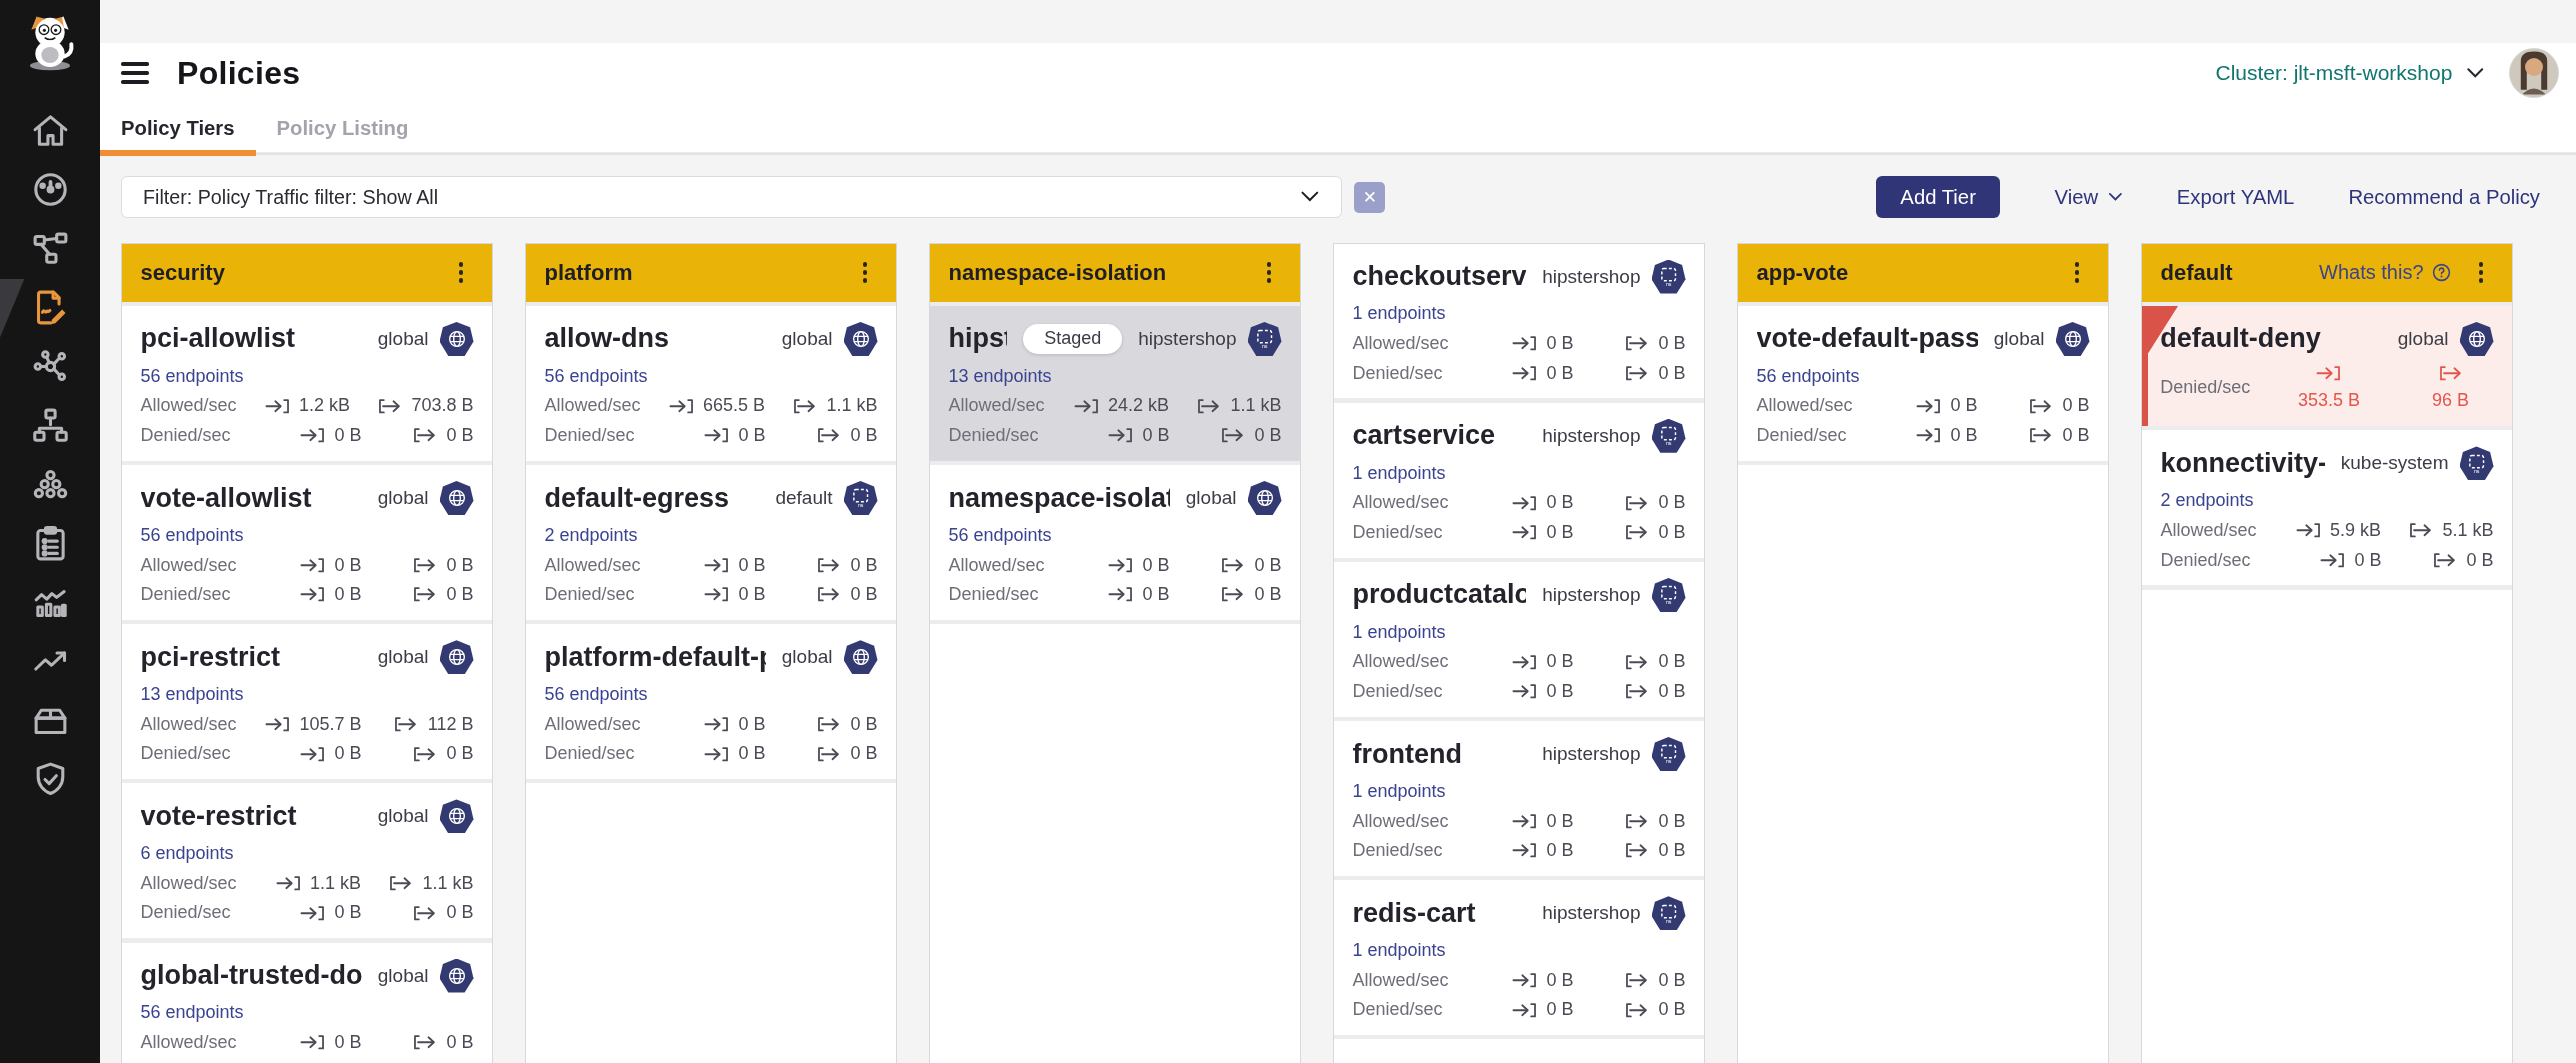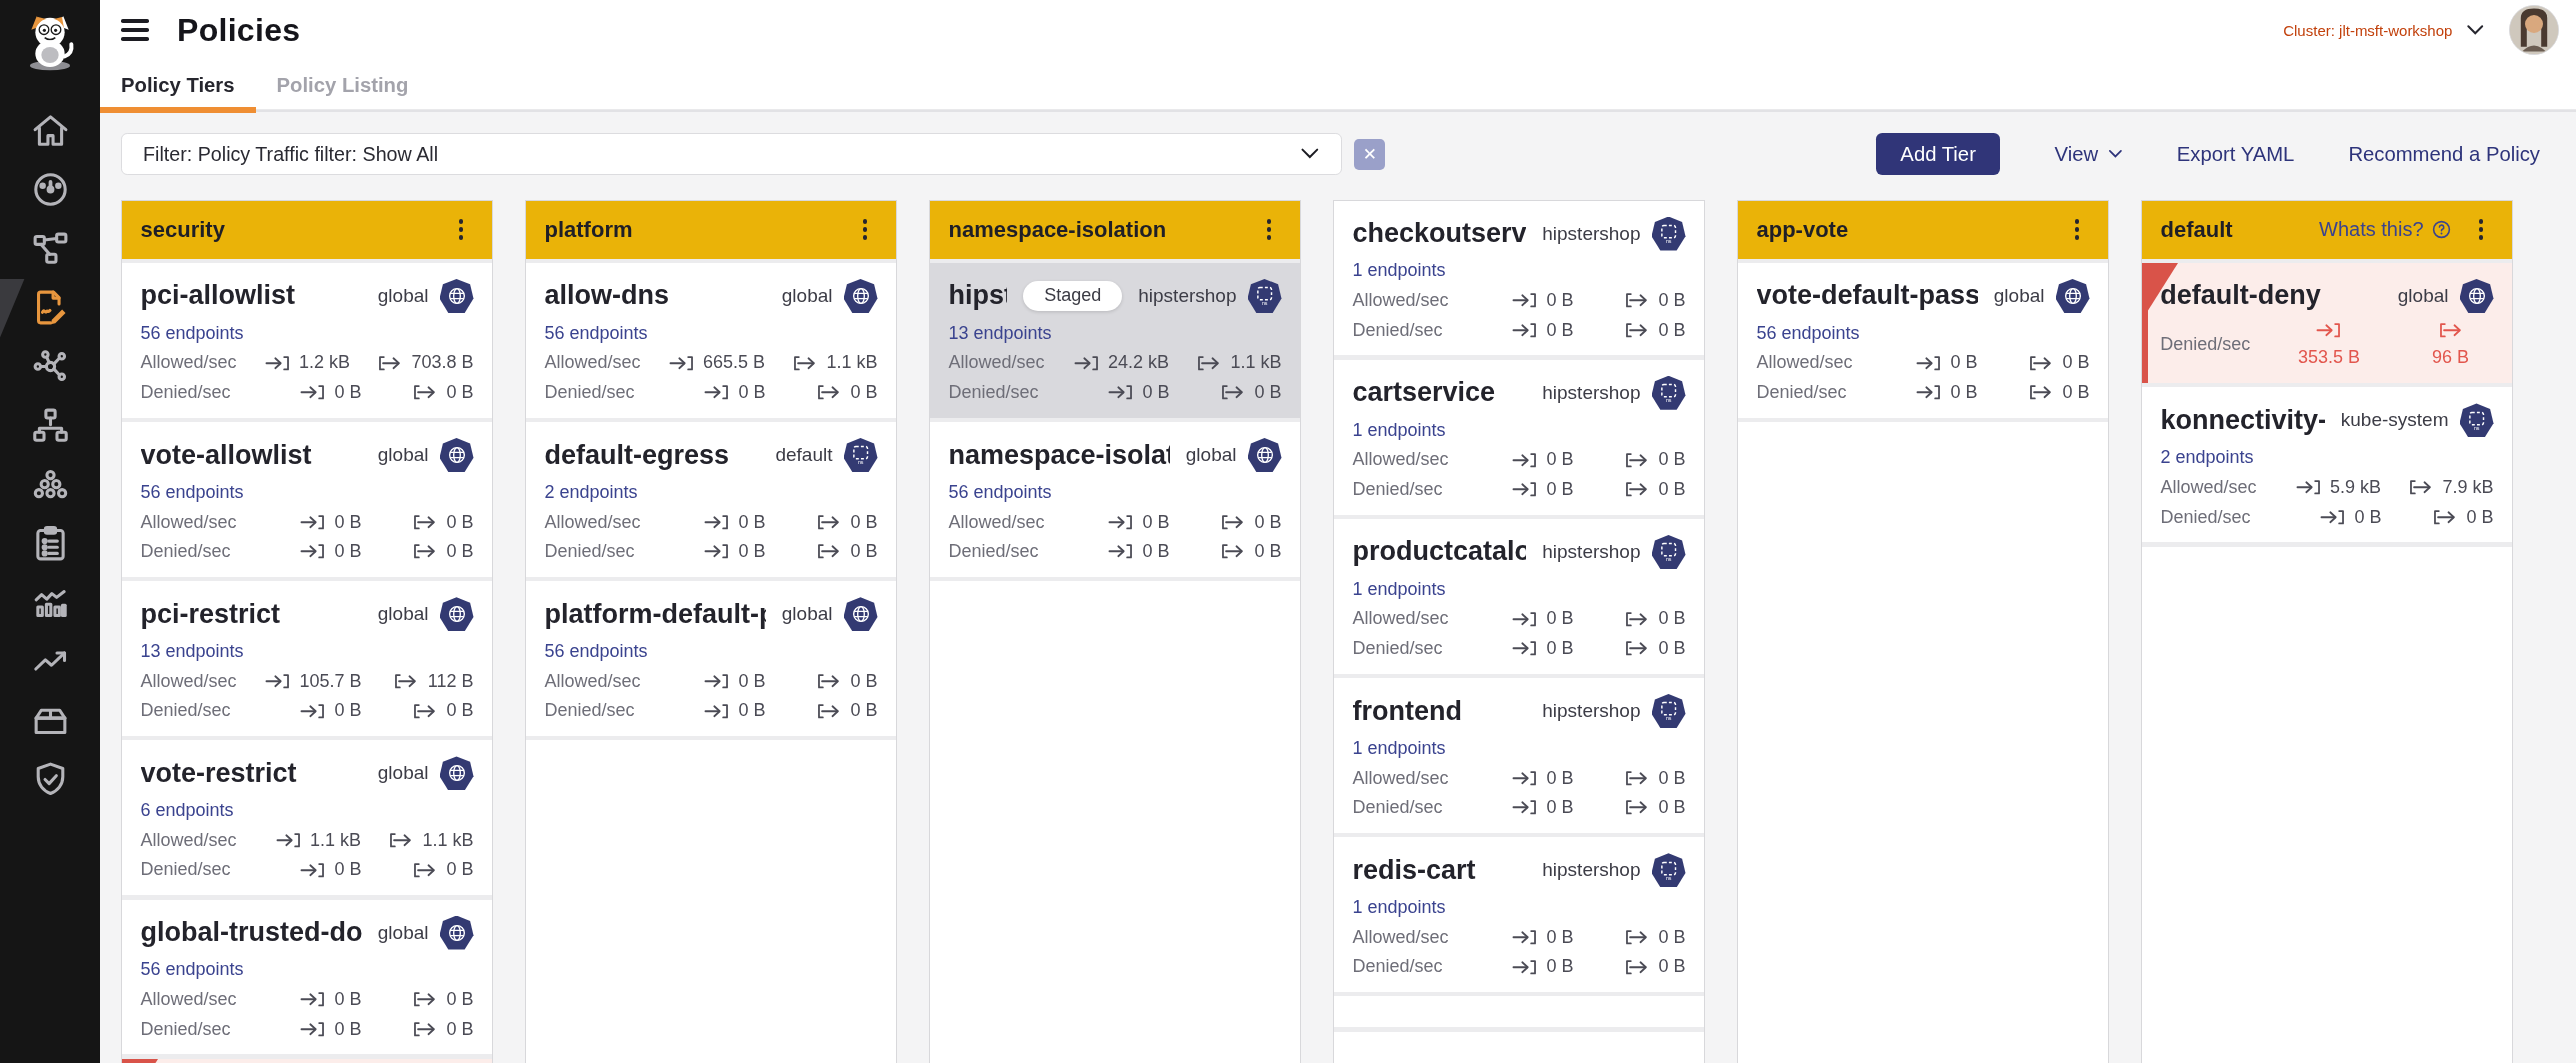--- a/index.html
+++ b/index.html
@@ -16,7 +16,7 @@
   .s-item.active svg { position:relative; z-index:1; }
 
   
-  .main { flex:1; display:flex; flex-direction:column; min-width:0; }
+  .main { flex:1; display:flex; flex-direction:column; min-width:0;margin-top:43px; }
   .topbar { height:60px; background:#fff; display:flex; align-items:center; padding:0 17px 0 21px; }
   .hamburger { width:28px; display:flex; flex-direction:column; gap:5.5px; cursor:pointer; }
   .hamburger span { display:block; height:3.7px; background:#1c1c22; border-radius:1.8px; }

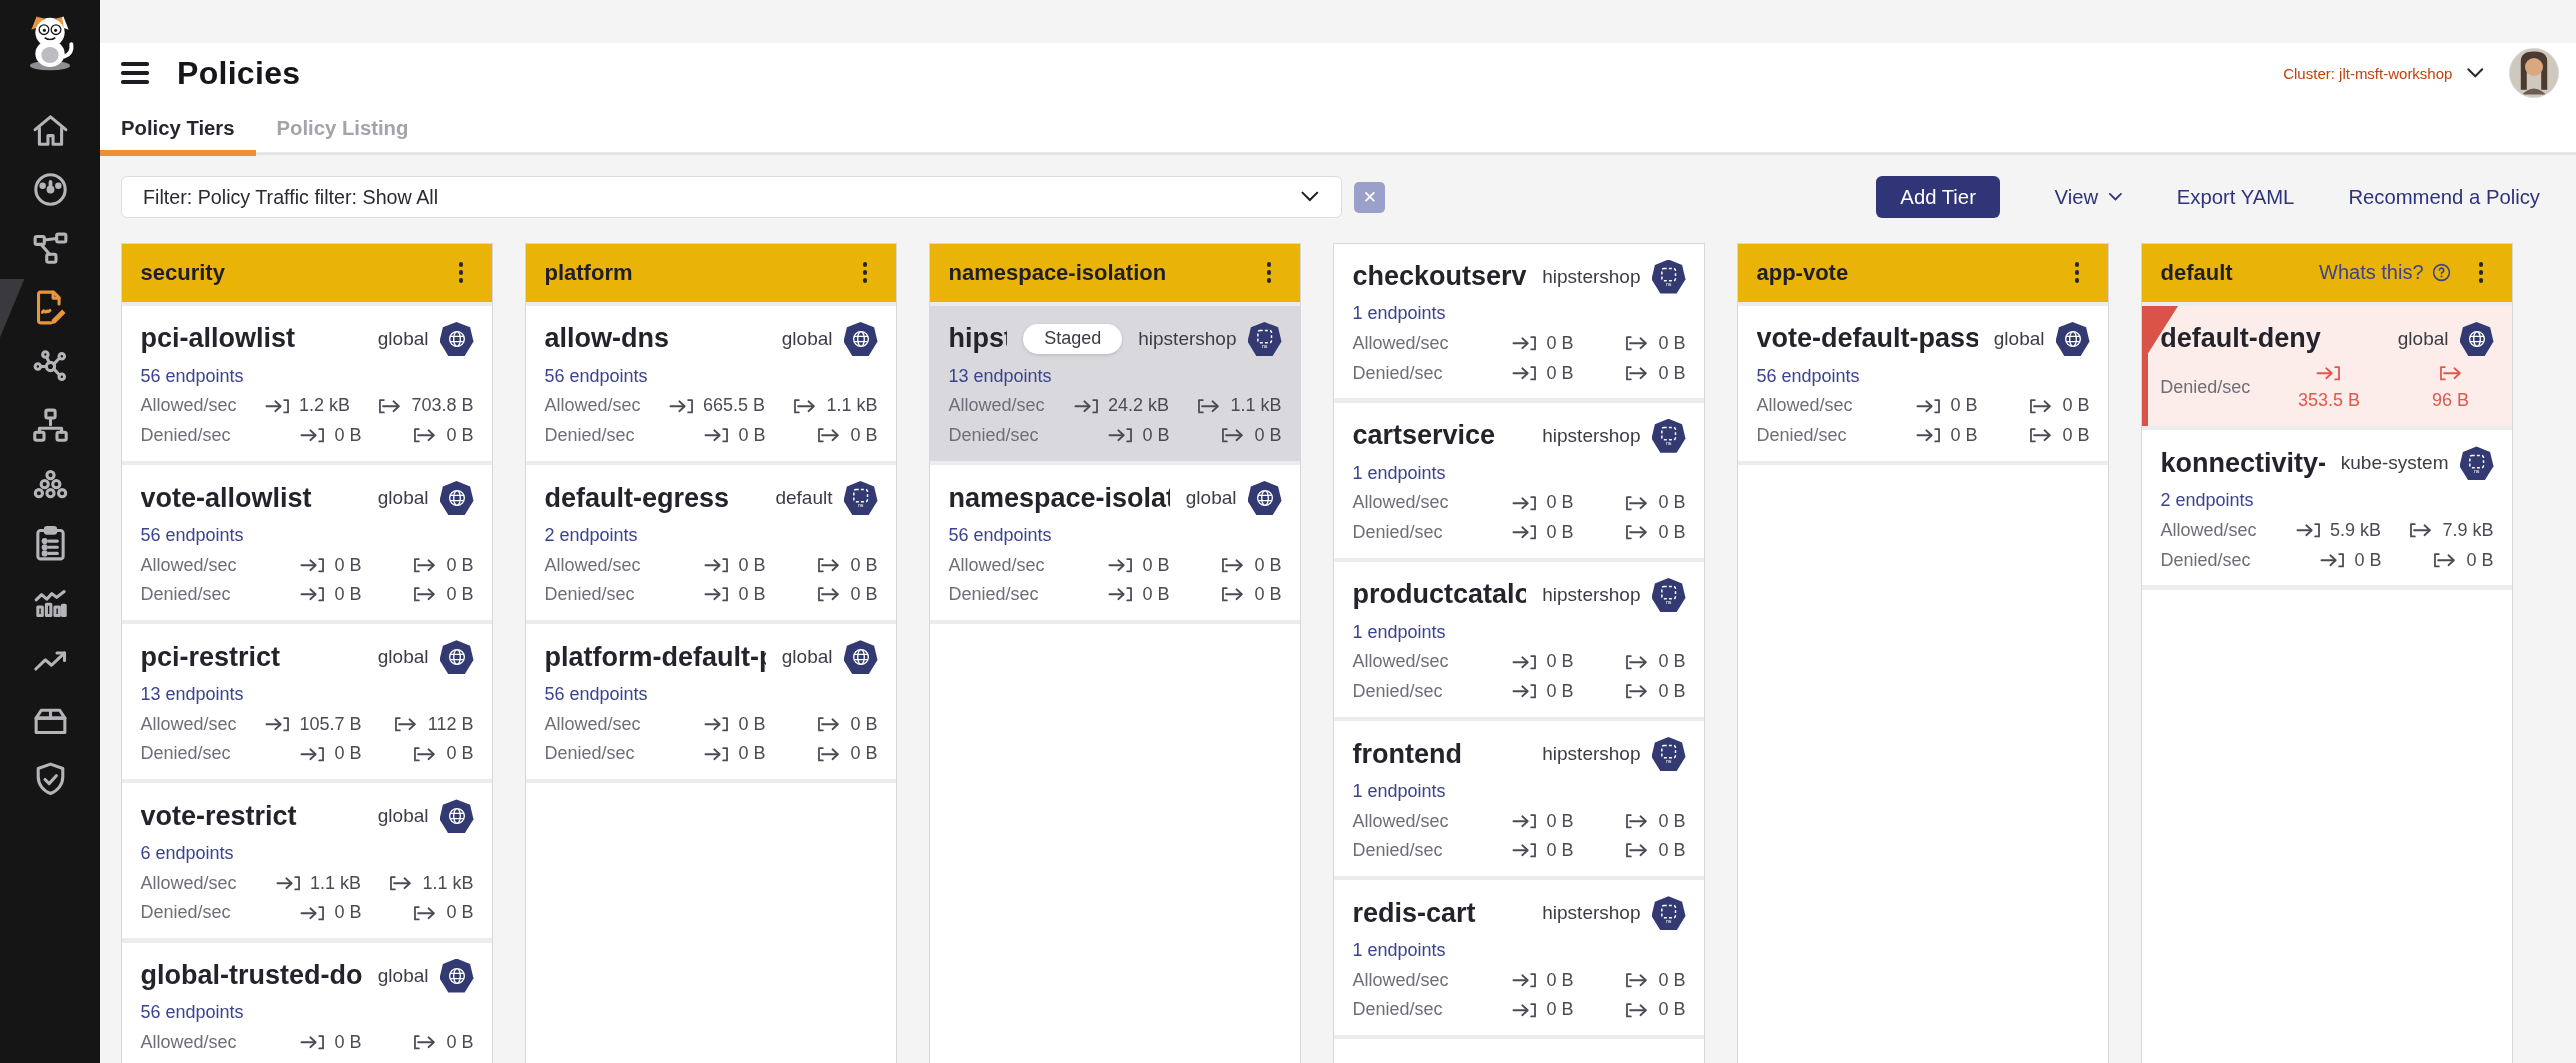--- a/index.html
+++ b/index.html
@@ -22,7 +22,7 @@
   .hamburger span { display:block; height:3.7px; background:#1c1c22; border-radius:1.8px; }
   .page-title { font-size:32px; font-weight:700; color:#15151b; margin-left:28px; letter-spacing:0.3px; }
   .top-right { margin-left:auto; display:flex; align-items:center; gap:24.6px; }
-  .cluster-sel { display:flex; align-items:center; gap:13.5px; font-size:15px; color:#c2410c; cursor:pointer; }
+  .cluster-sel { display:flex; align-items:center; gap:13.5px; font-size:21px; color:#0f766e; cursor:pointer; }
   .avatar { width:50px; height:50px; border-radius:50%; overflow:hidden; border:1.2px solid #d9d9dc; background:#cfc8bd; }
 
   .tabbar { height:52px; background:#fff; border-bottom:1.8px solid #e2e2e5; display:flex; align-items:stretch; padding-left:0; box-shadow:0 -1.8px 0 #e2e2e5 inset; }

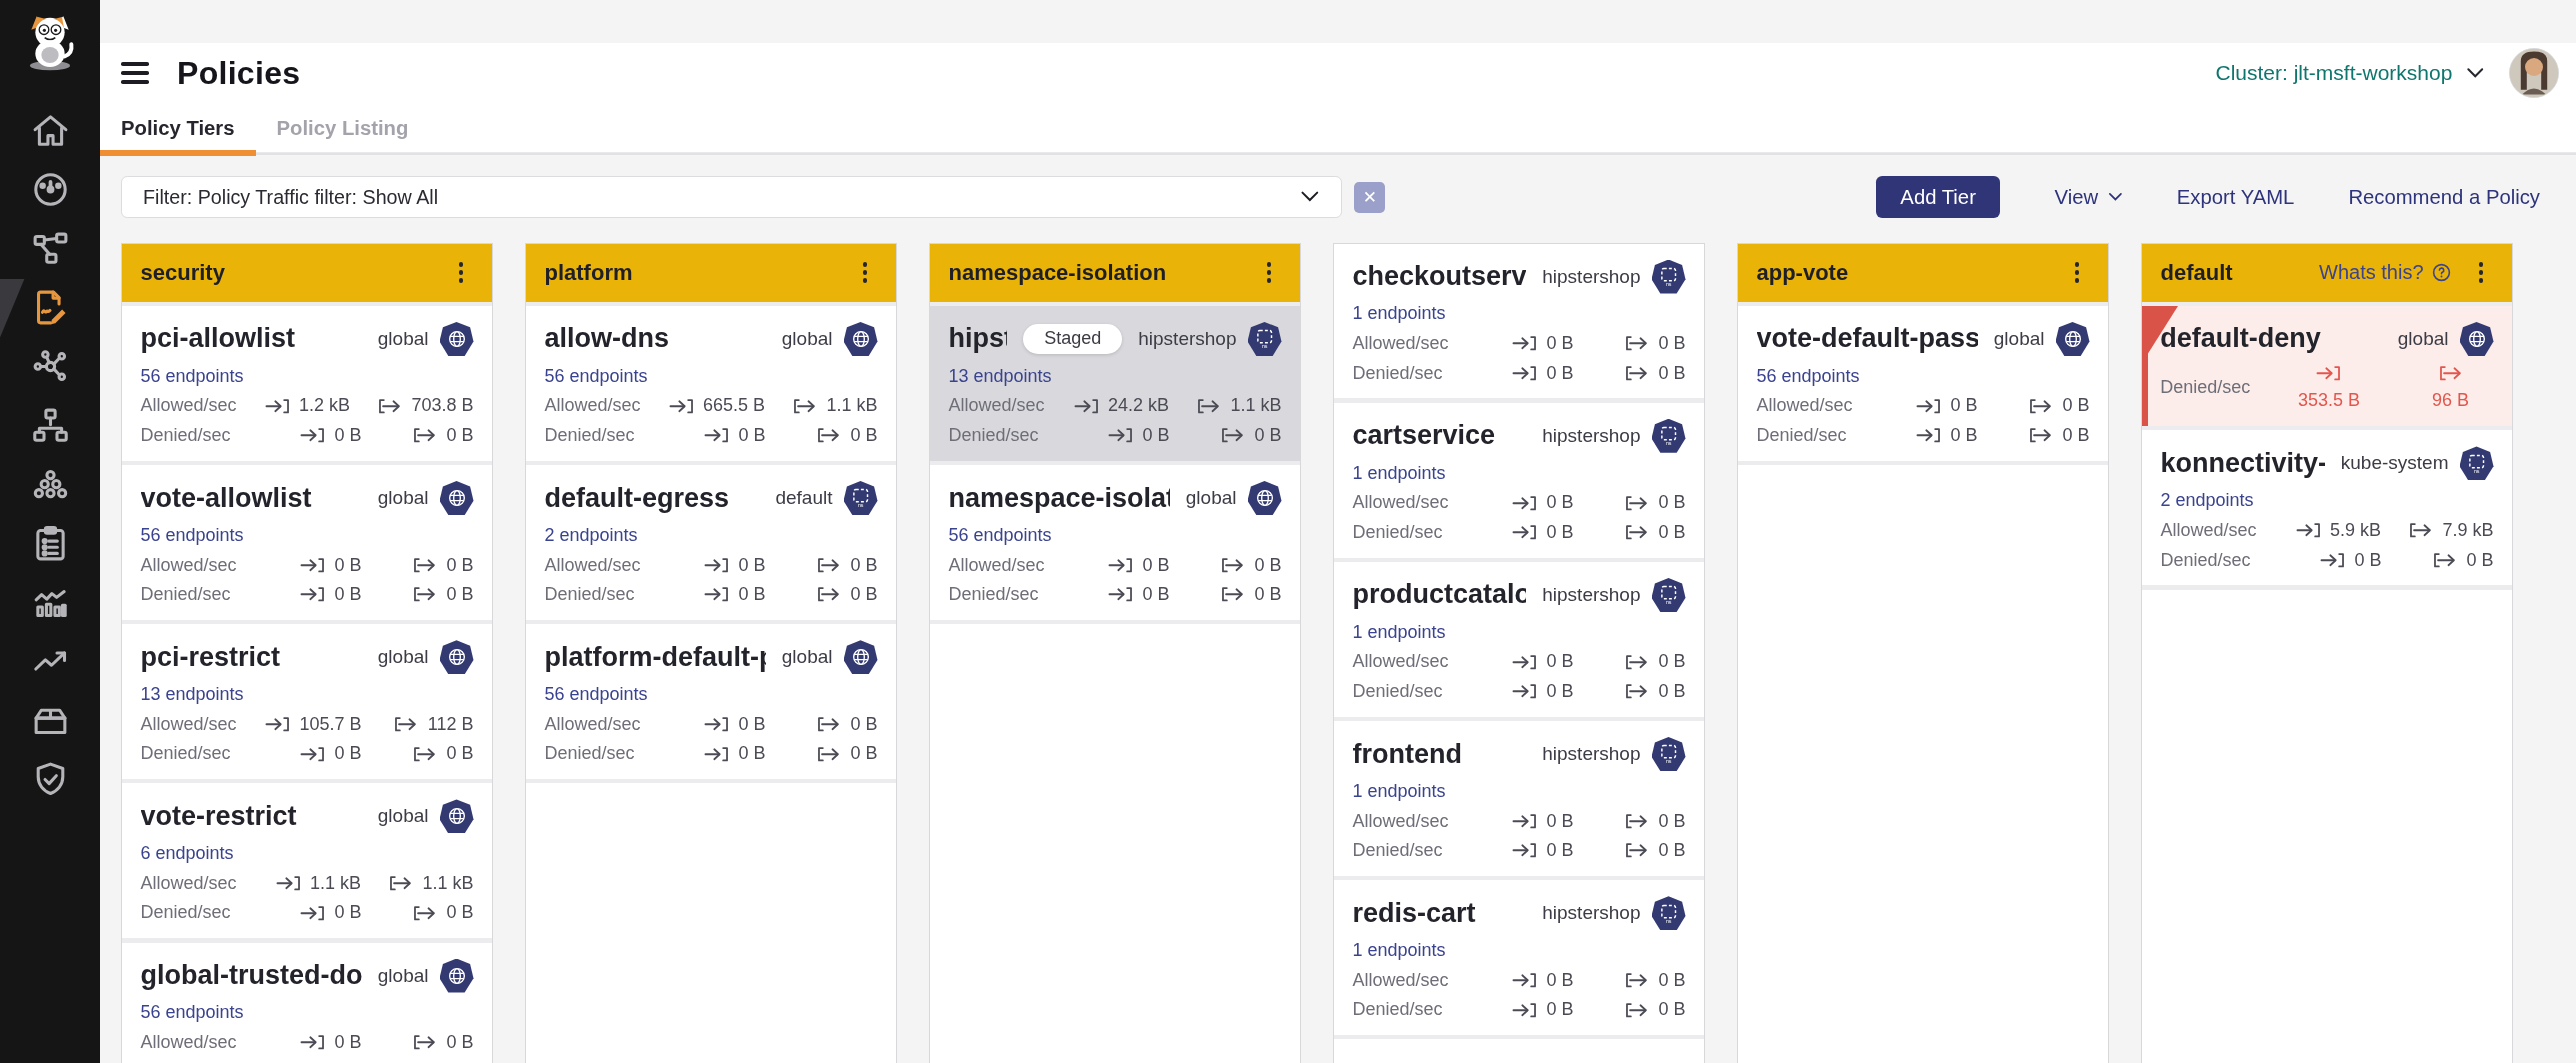--- a/index.html
+++ b/index.html
@@ -1429,7 +1429,7 @@
                         <polyline points="22.5,5.5 29.5,12 22.5,18.5"></polyline>
                       </svg>
                     </span>
-                    <span>7.9 kB</span>
+                    <span>5.1 kB</span>
                   </span>
         </span>
       </div>

